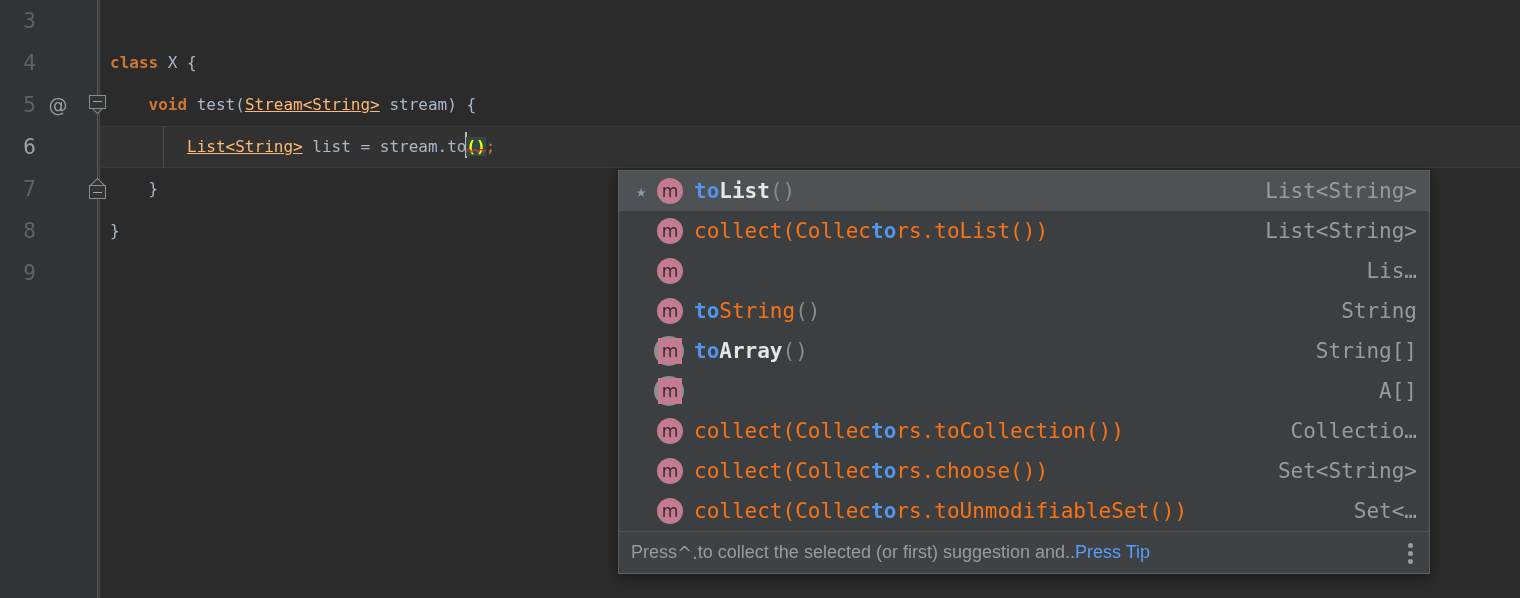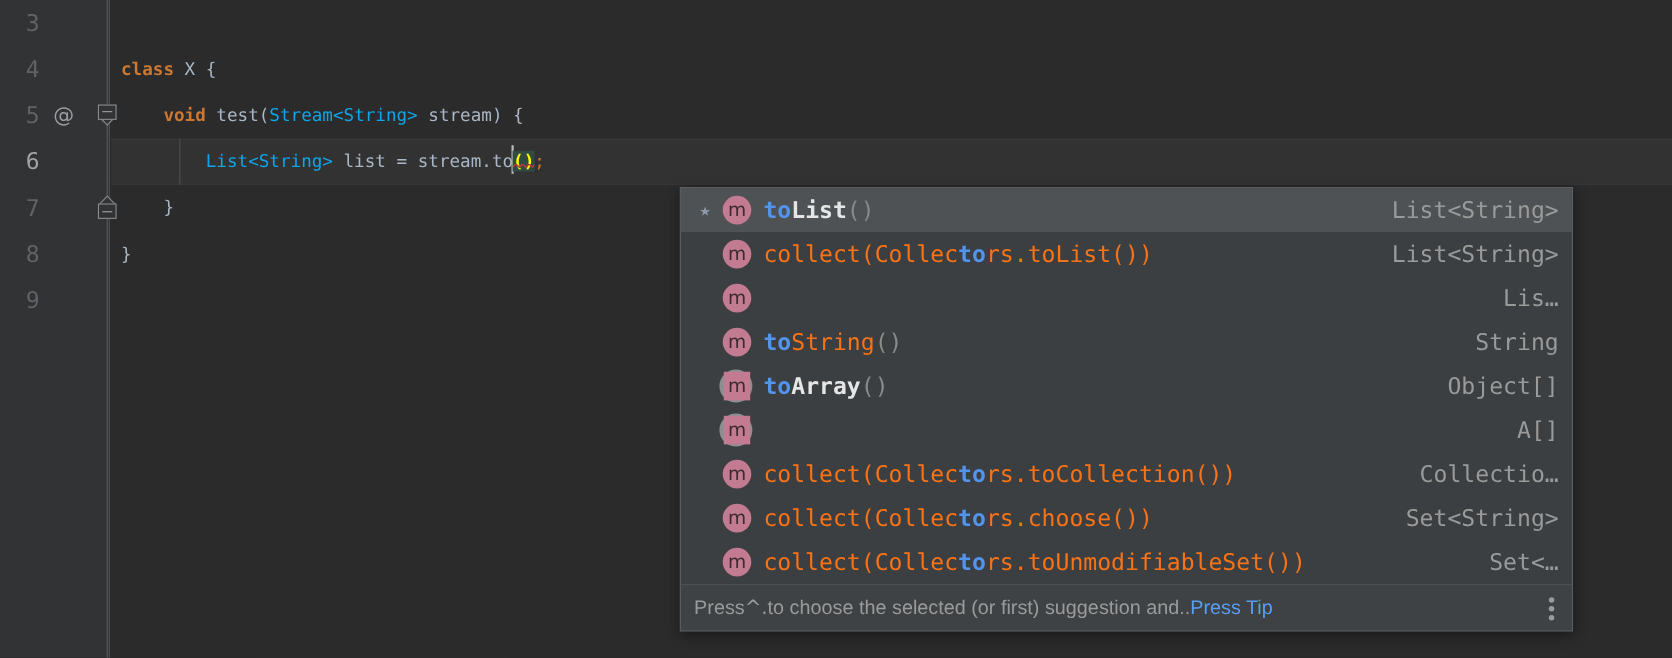--- a/index.html
+++ b/index.html
@@ -141,7 +141,7 @@
   }
   .kw   { color: #cc7832; font-weight: bold; }
   .ident{ color: #a9b7c6; }
-  .typ  { color: #0ea5e9; }
+  .typ  { color: #fdba74; text-decoration: underline; }
   .punc { color: #a9b7c6; }
   .op   { color: #a9b7c6; }
   .semi { color: #cc7832; }

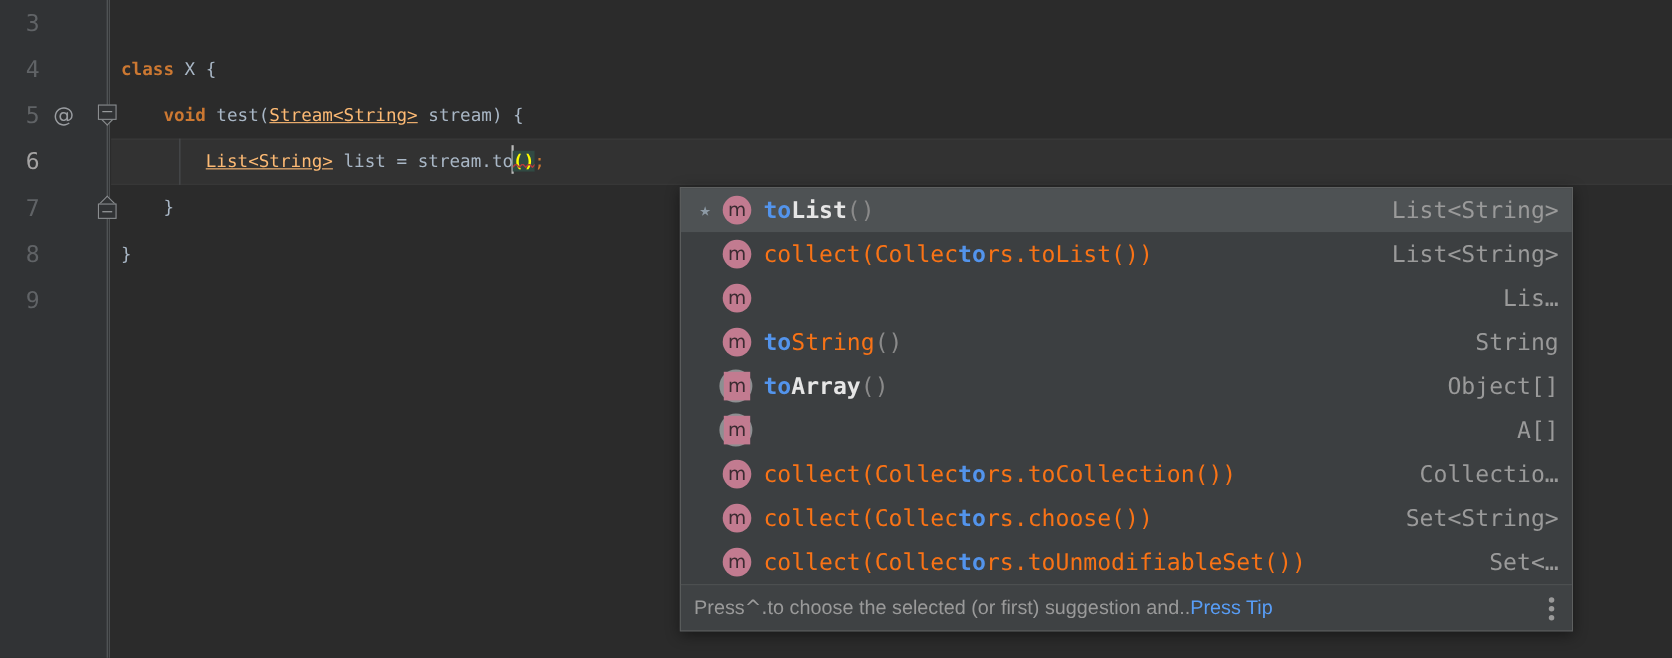--- a/index.html
+++ b/index.html
@@ -409,7 +409,7 @@
           </span>
           <span class="label"><span class="hit">to</span><span class="name bold">Array</span><span class="dim">()</span></span>
           <span class="spacer"></span>
-          <span class="rettype">Object[]</span>
+          <span class="rettype">String[]</span>
         </div>
         <div class="row">
           <span class="star hidden">★</span>

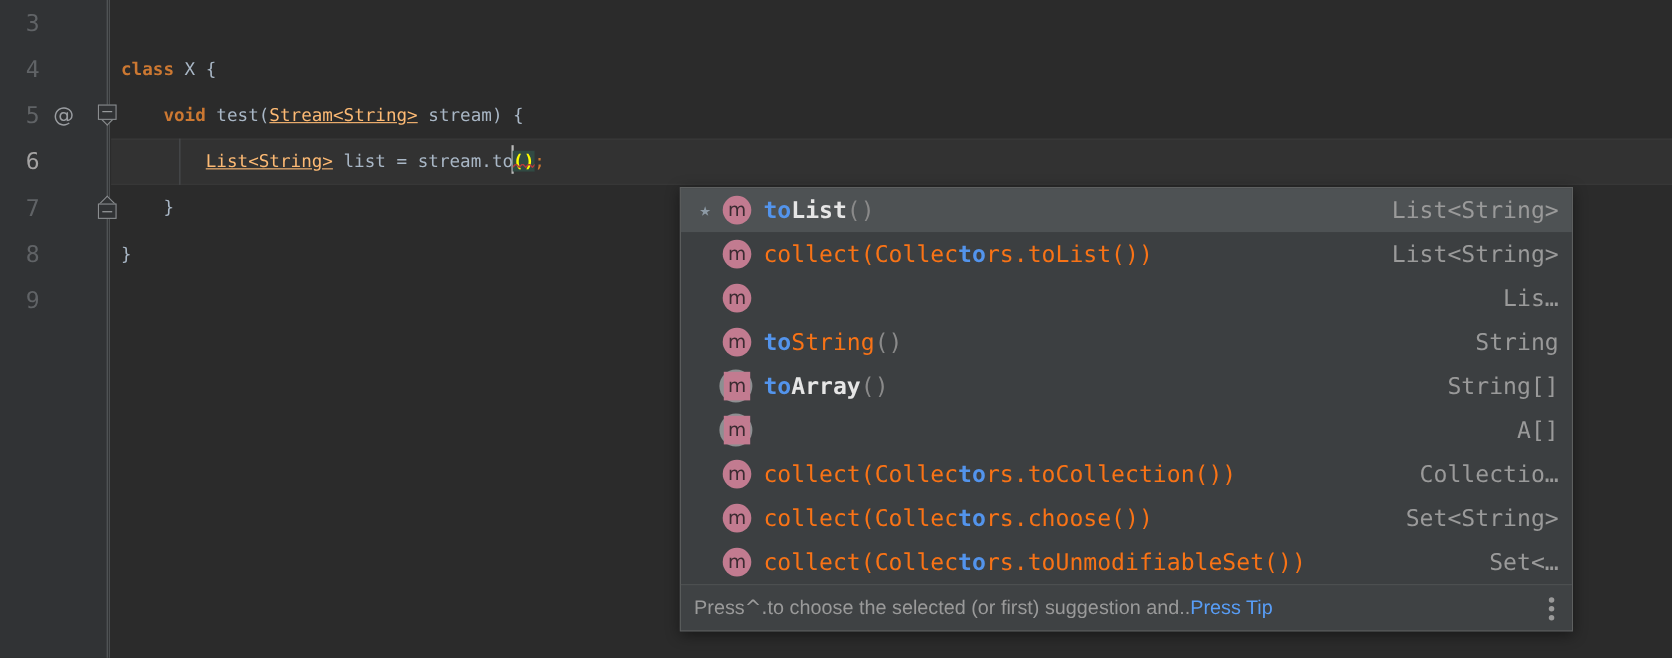--- a/index.html
+++ b/index.html
@@ -456,7 +456,7 @@
     <div class="lookup-hint">
       <span>Press </span>
         <span class="kbd-caret">^.</span>
-        <span> to choose the selected (or first) suggestion and..</span>
+        <span> to collect the selected (or first) suggestion and..</span>
         <span class="tip-link">Press Tip</span>
       <span class="hint-spacer"></span>
       <span class="kebab">

